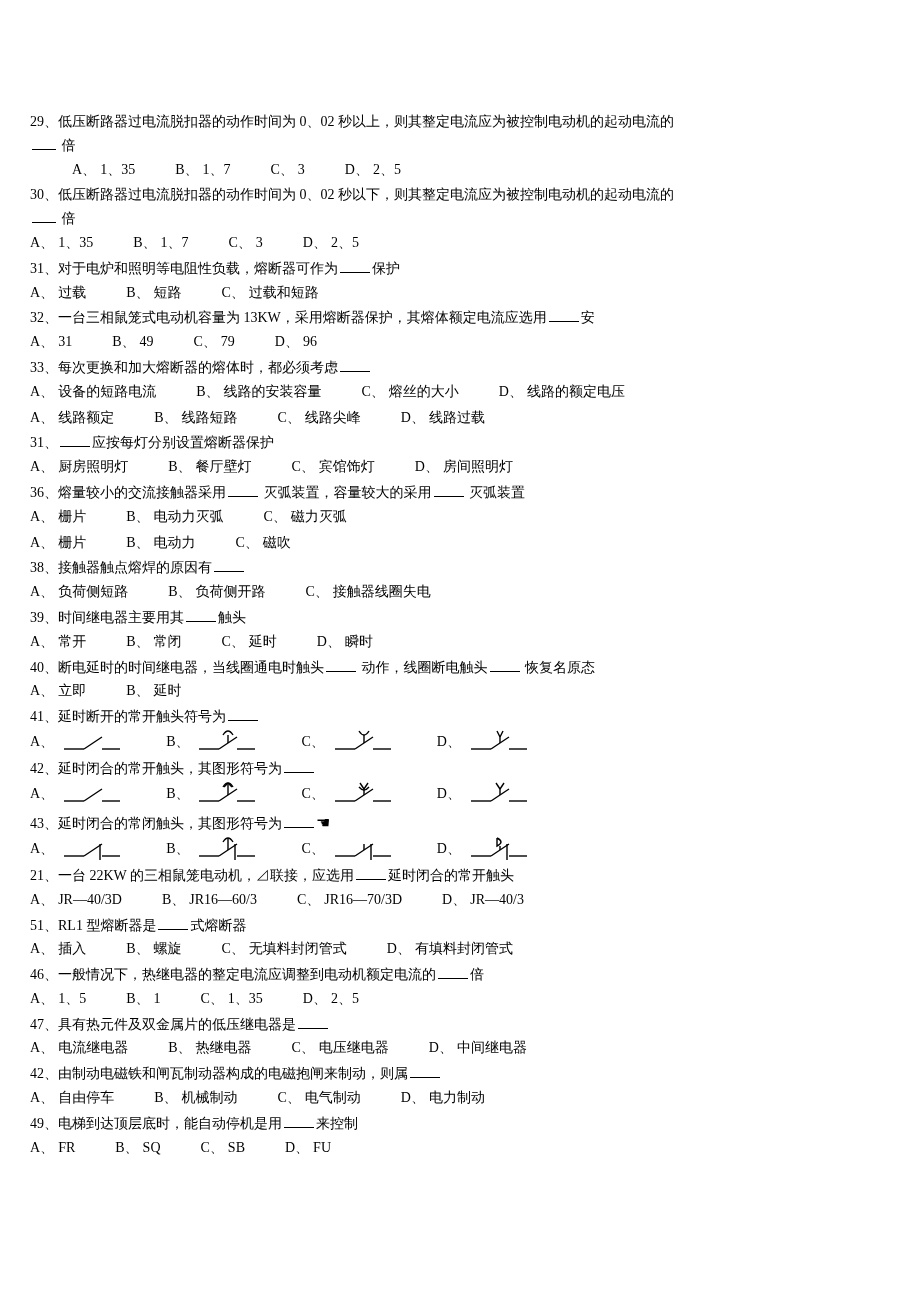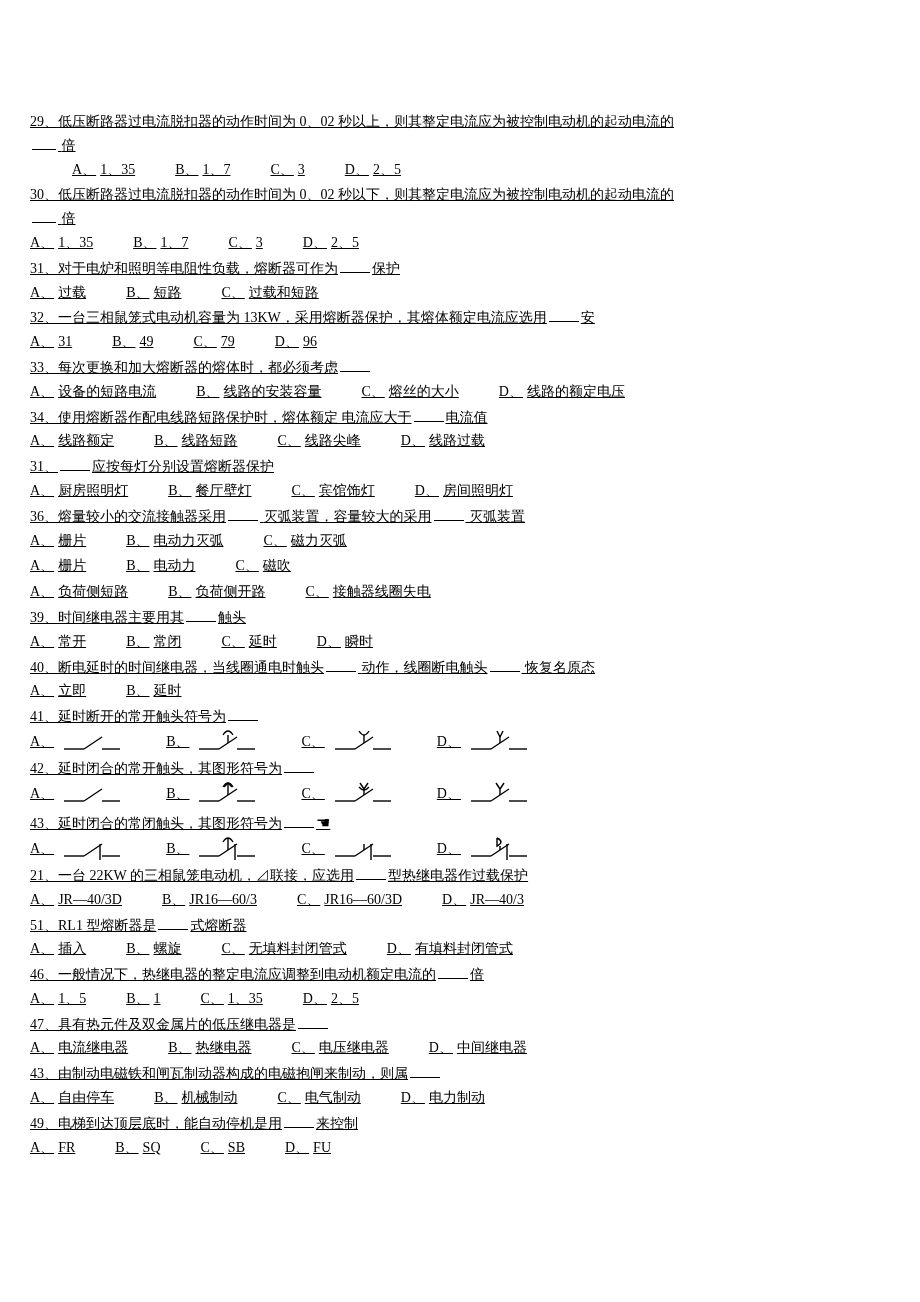--- a/index.html
+++ b/index.html
@@ -4,7 +4,7 @@
   <style>
     * { margin: 0; padding: 0; box-sizing: border-box; }
     body { background: #fff; font-family: "SimSun", "宋体", serif; font-size: 14px; color: #000; line-height: 1.7; padding: 110px 30px 40px 30px; width: 920px; }
-    .question { margin-bottom: 2px; text-decoration: underline; }
+    .question { margin-bottom: 2px; }
     .stem { display: block; }
     .options { display: flex; flex-wrap: wrap; gap: 0; margin-left: 0; }
     .opt { margin-right: 40px; white-space: nowrap; display: inline-flex; align-items: center; }

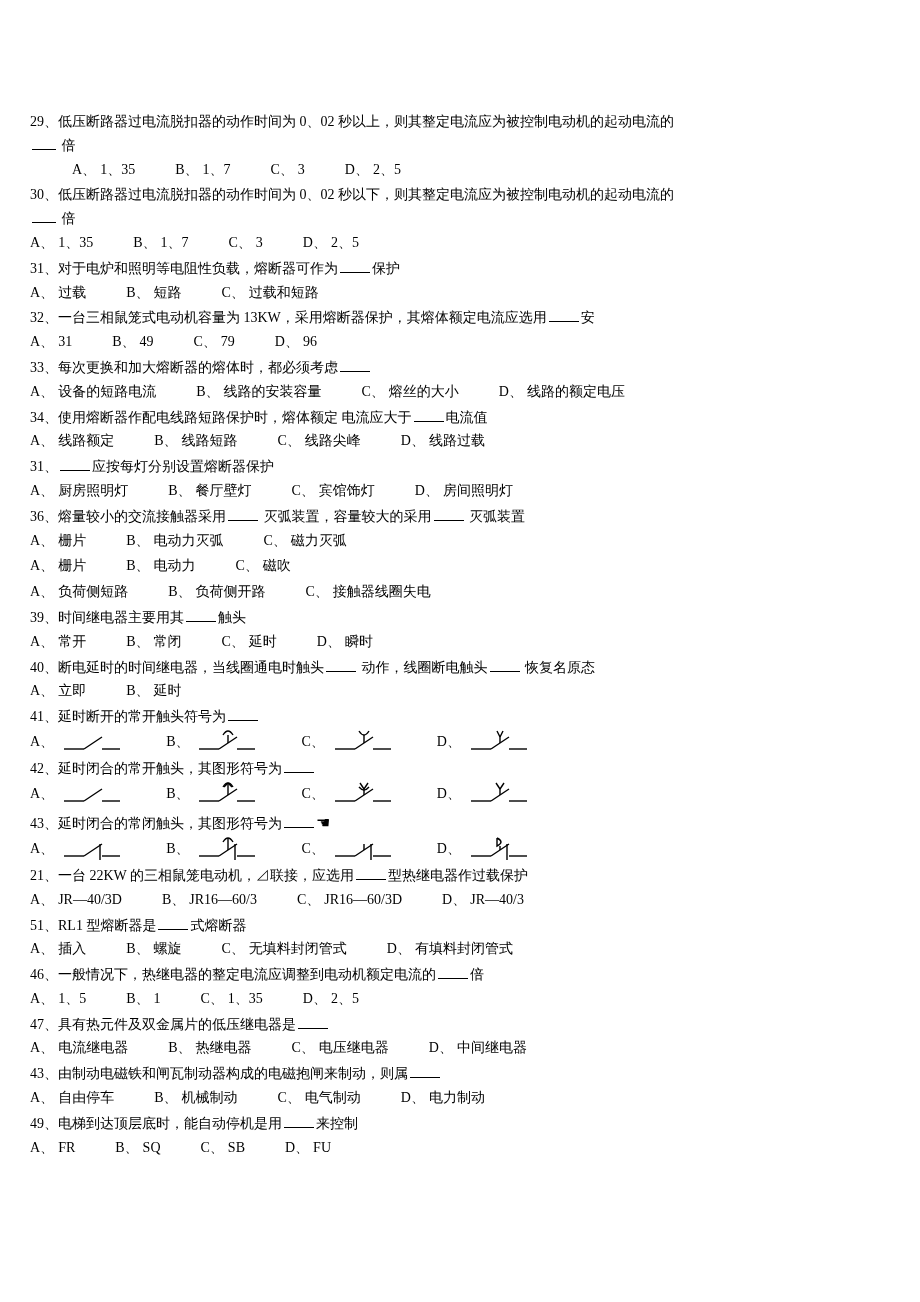--- a/index.html
+++ b/index.html
@@ -123,7 +123,6 @@
       </div>
     </div>
     <div class="question">
-      <div class="stem"><span>34、使用熔断器作配电线路短路保护时，熔体额定 电流应大于</span><span class="blank"></span><span>电流值</span></div>
       <div class="options">
         <span class="opt">
           <span class="opt-label">A、</span>

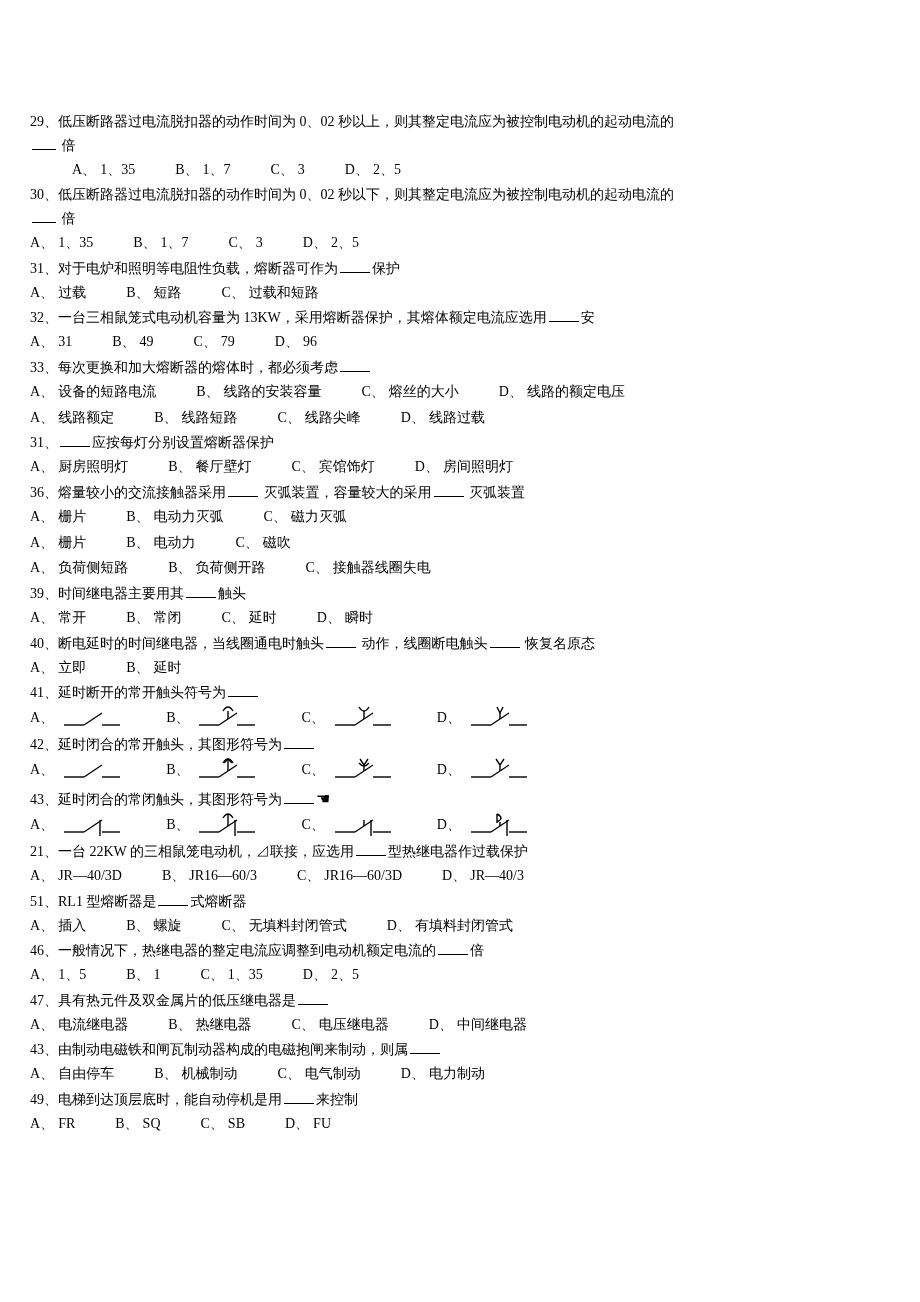--- a/index.html
+++ b/index.html
@@ -197,6 +197,7 @@
       </div>
     </div>
     <div class="question">
+      <div class="stem"><span>38、接触器触点熔焊的原因有</span><span class="blank"></span></div>
       <div class="options">
         <span class="opt">
           <span class="opt-label">A、</span>

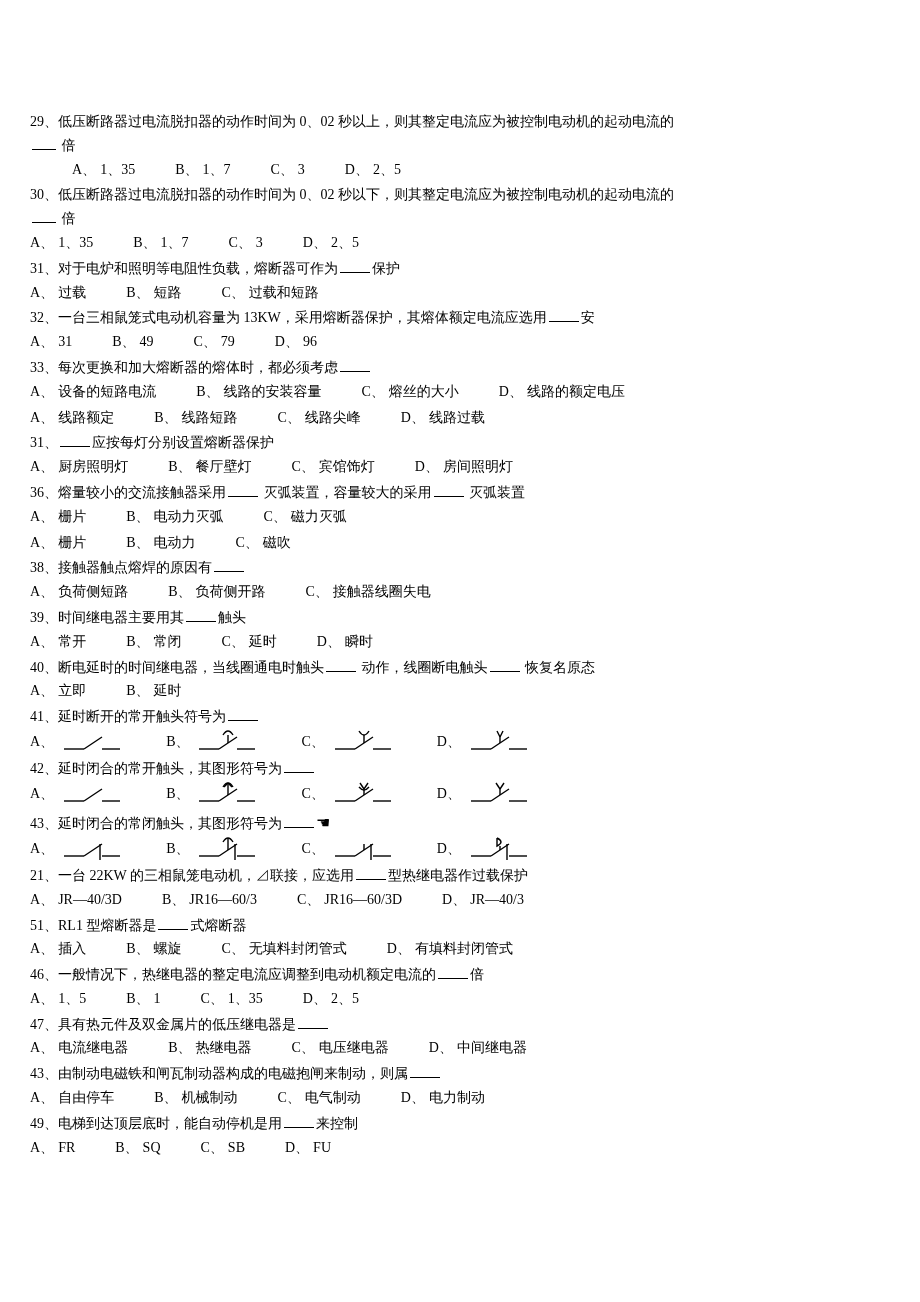--- a/index.html
+++ b/index.html
@@ -387,7 +387,7 @@
       </div>
     </div>
     <div class="question">
-      <div class="stem"><span>21、一台 22KW 的三相鼠笼电动机，⊿联接，应选用</span><span class="blank"></span><span>型热继电器作过载保护</span></div>
+      <div class="stem"><span>21、一台 22KW 的三相鼠笼电动机，⊿联接，应选用</span><span class="blank"></span><span>延时闭合的常开触头</span></div>
       <div class="options">
         <span class="opt">
           <span class="opt-label">A、</span>

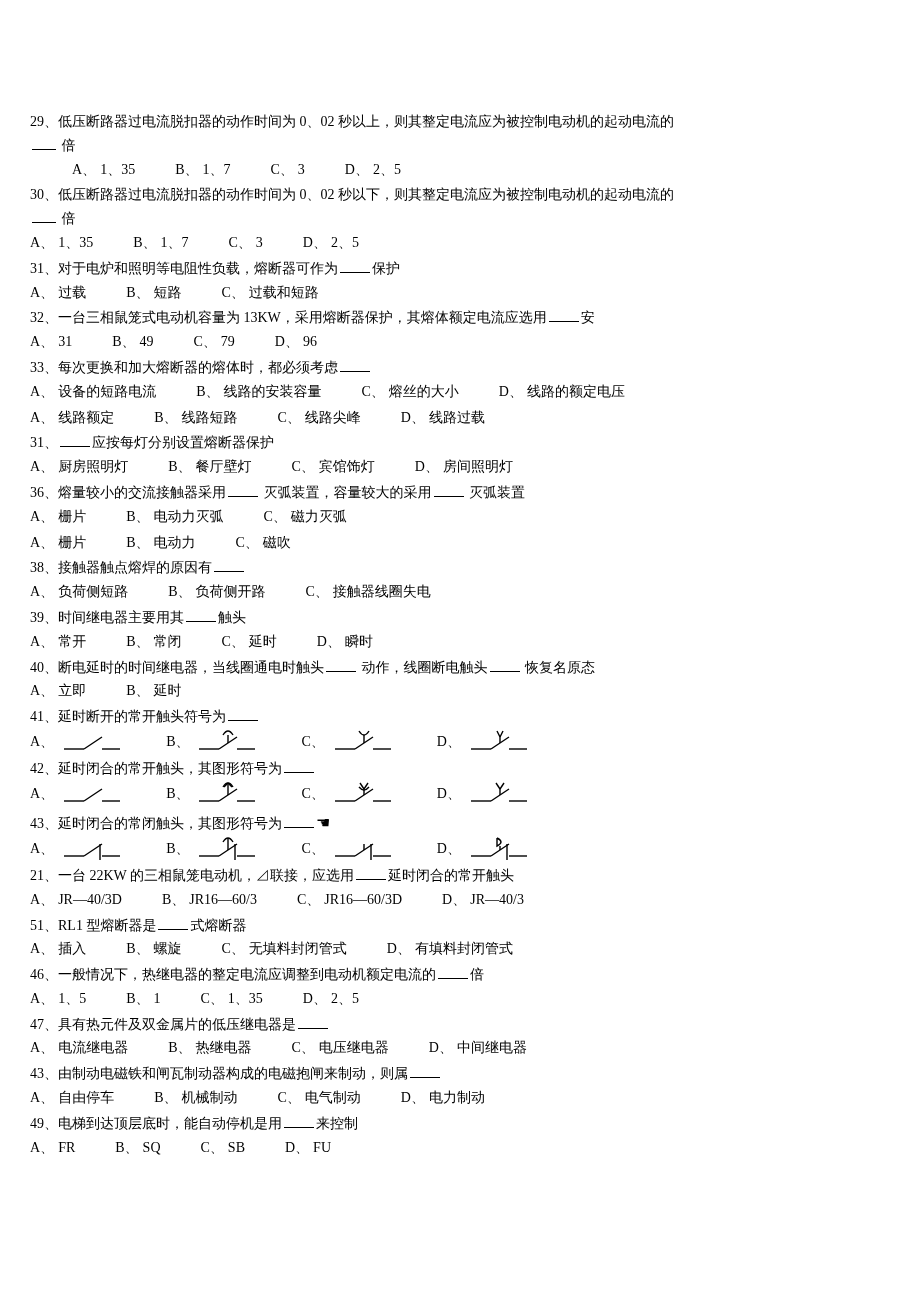--- a/index.html
+++ b/index.html
@@ -399,7 +399,7 @@
         </span>
         <span class="opt">
           <span class="opt-label">C、</span>
-          <span>JR16—60/3D</span>
+          <span>JR16—70/3D</span>
         </span>
         <span class="opt">
           <span class="opt-label">D、</span>

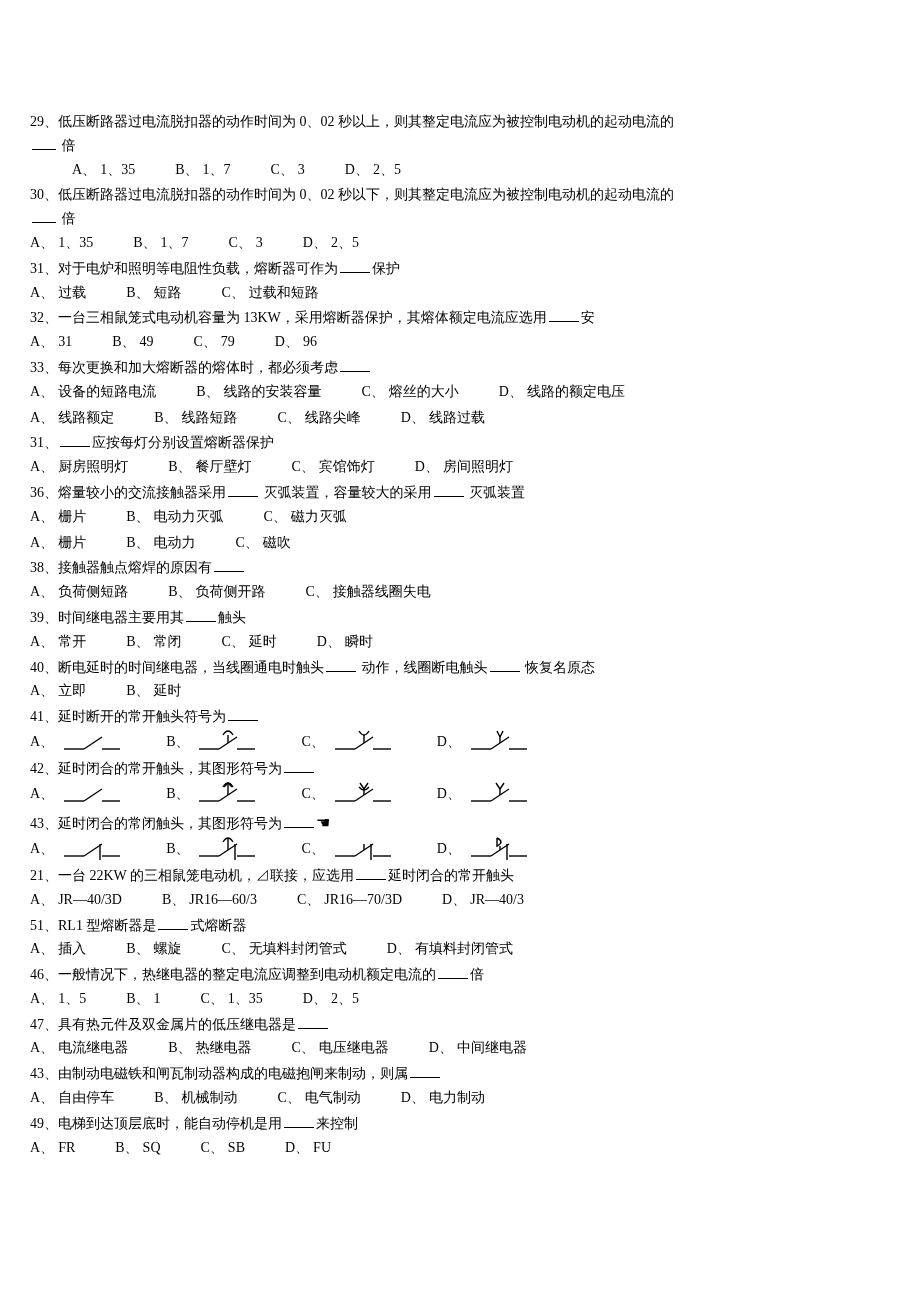--- a/index.html
+++ b/index.html
@@ -471,7 +471,7 @@
       </div>
     </div>
     <div class="question">
-      <div class="stem"><span>43、由制动电磁铁和闸瓦制动器构成的电磁抱闸来制动，则属</span><span class="blank"></span></div>
+      <div class="stem"><span>42、由制动电磁铁和闸瓦制动器构成的电磁抱闸来制动，则属</span><span class="blank"></span></div>
       <div class="options">
         <span class="opt">
           <span class="opt-label">A、</span>

